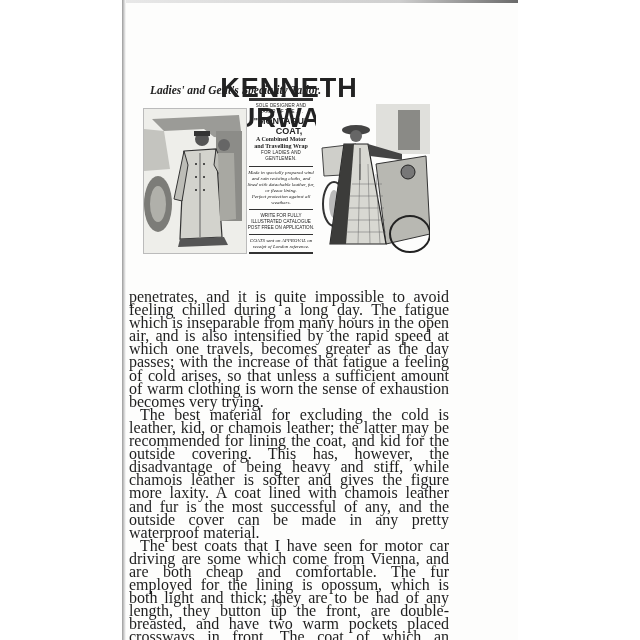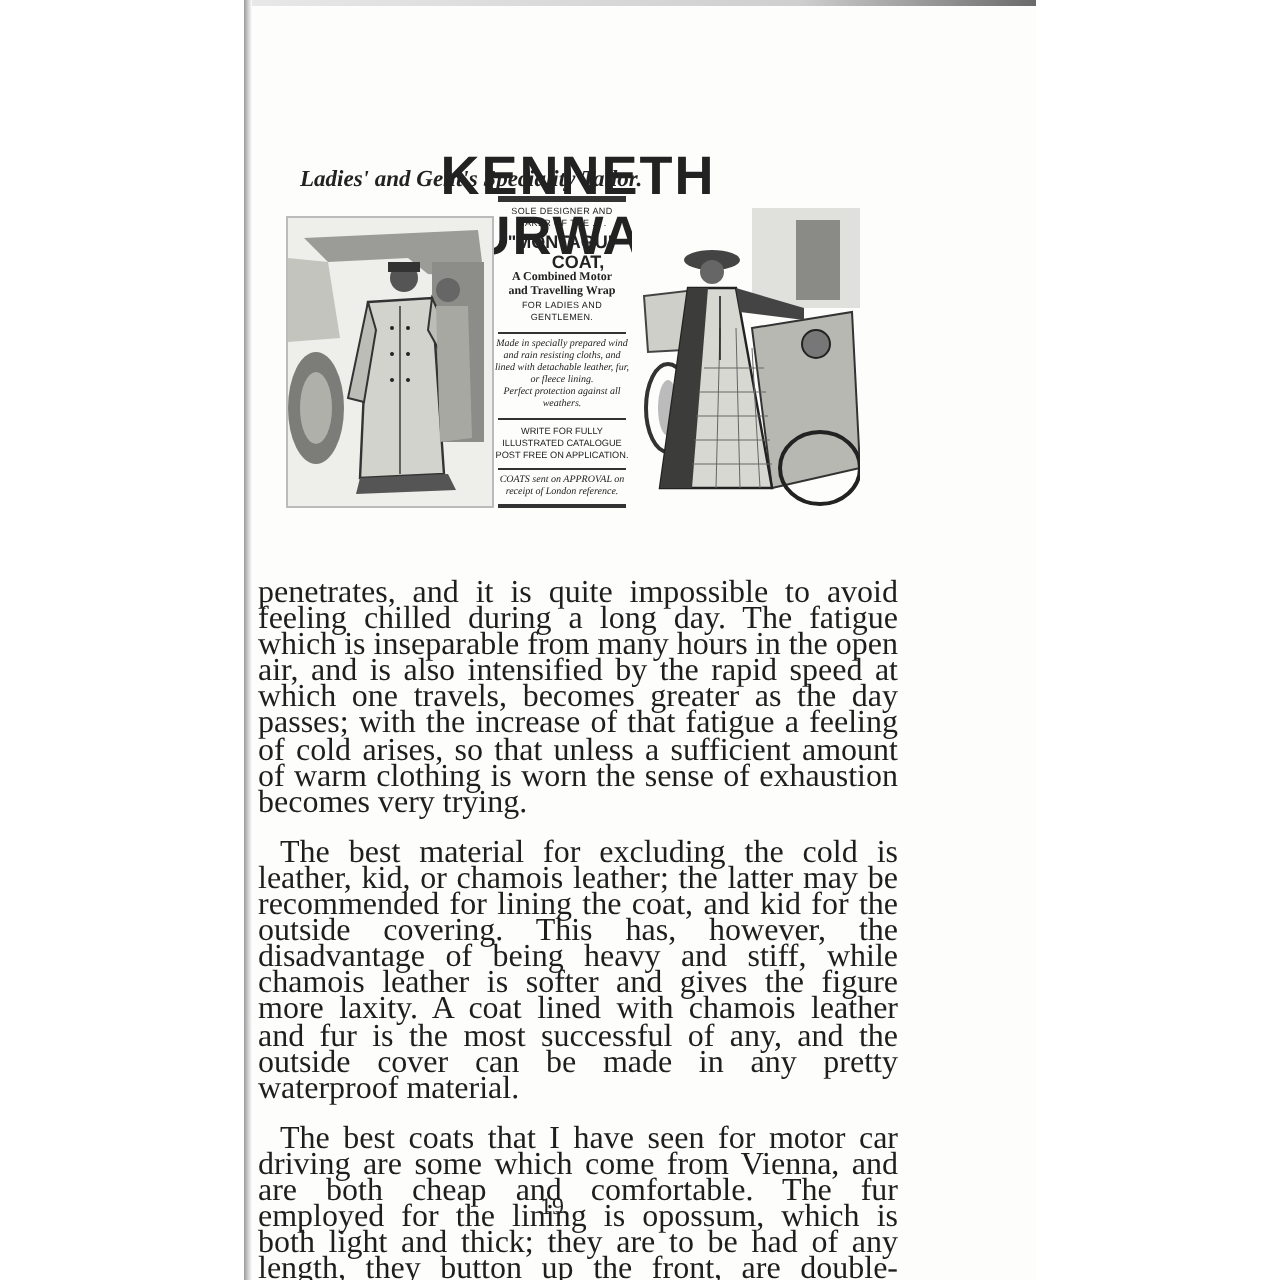--- a/index.html
+++ b/index.html
@@ -27,7 +27,7 @@
 
   .body-text { position:absolute; left:129px; top:290px; width:320px; font-family:"Liberation Serif", serif; font-size:16px; line-height:13.1px; color:#1e1e1e; text-align:justify; }
   .body-text p { margin:0; text-indent:0; }
-  .body-text p.indent { text-indent:11px;margin-top:12px; }
+  .body-text p.indent { text-indent:11px; }
   .page-number { position:absolute; left:270px; top:596px; width:40px; text-align:left; font-family:Liberation Serif, serif; font-size:12px; color:#222; }
 </style>
 </head>

